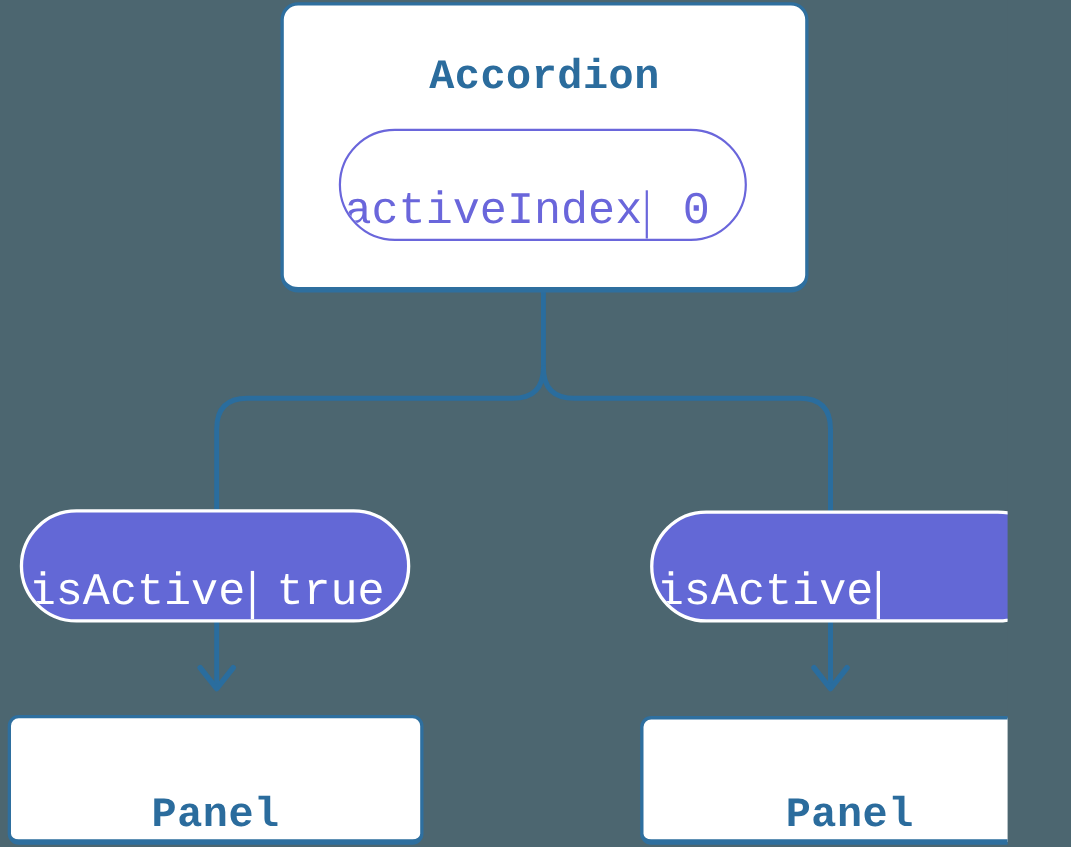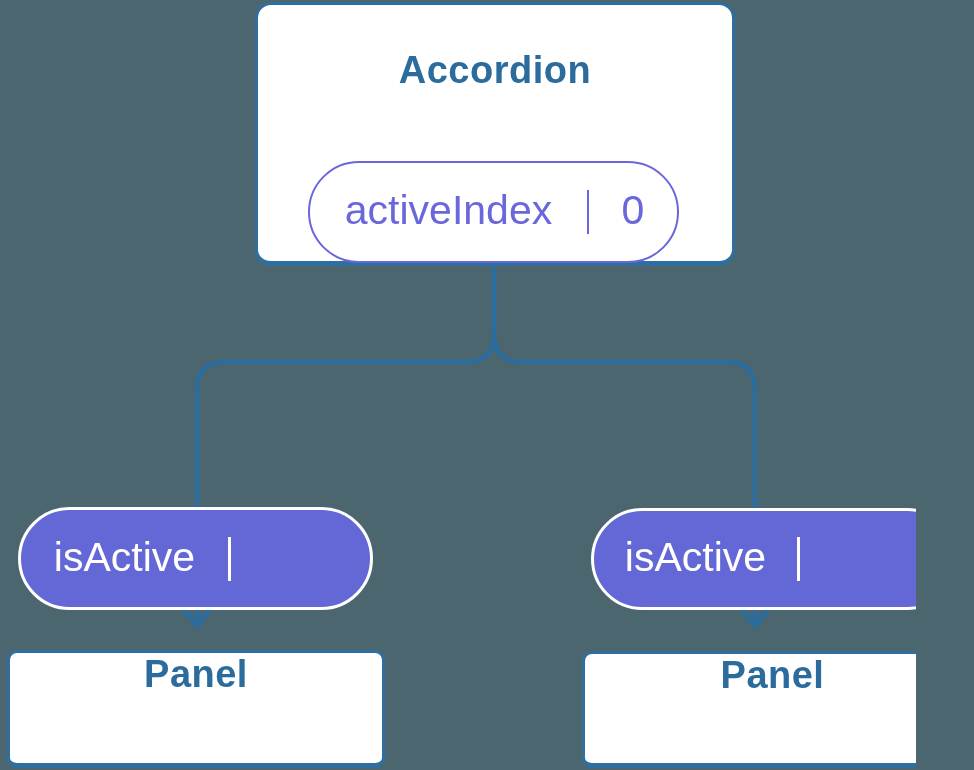--- a/index.html
+++ b/index.html
@@ -23,6 +23,7 @@
     width:916px;height:770px;
     background:var(--background);
     overflow:hidden;
+    font-family:Liberation Mono, monospace;
   }
   .connectors{
     position:absolute;left:0;top:0;width:974px;height:770px;

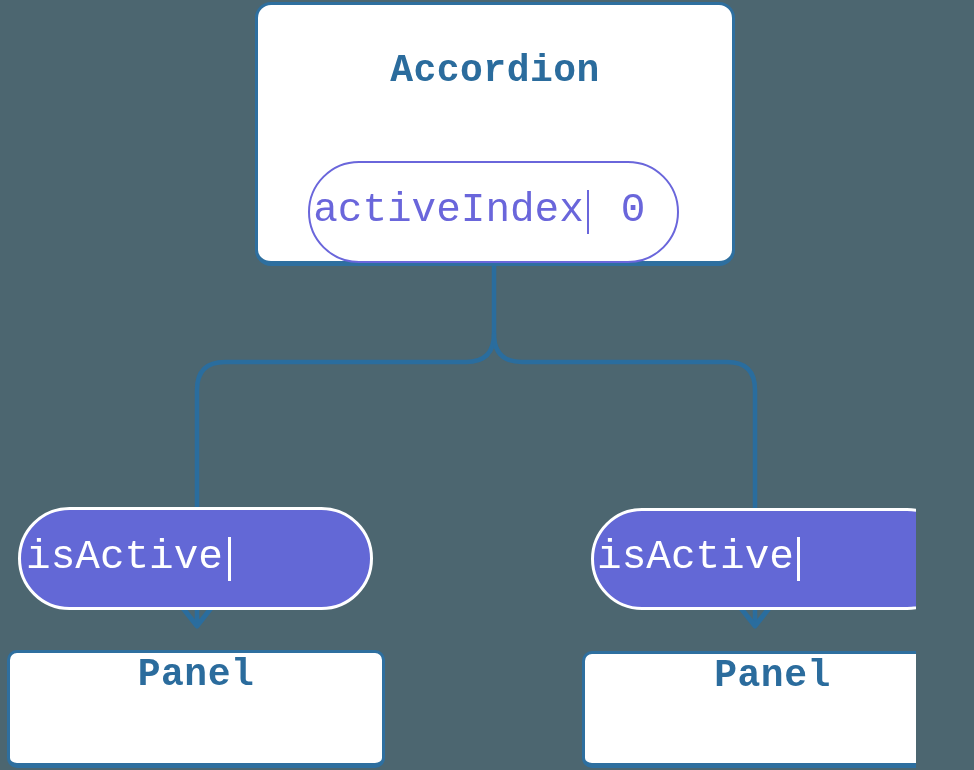--- a/index.html
+++ b/index.html
@@ -60,12 +60,11 @@
   .pill{
     position:absolute;
     display:flex;
-    align-items:center;
+    align-items:flex-end;
     box-sizing:border-box;
     z-index:2;
     border-radius:54px;
     overflow:hidden;
-    margin-top:44px;
   }
   .pill .seg{
     display:flex;

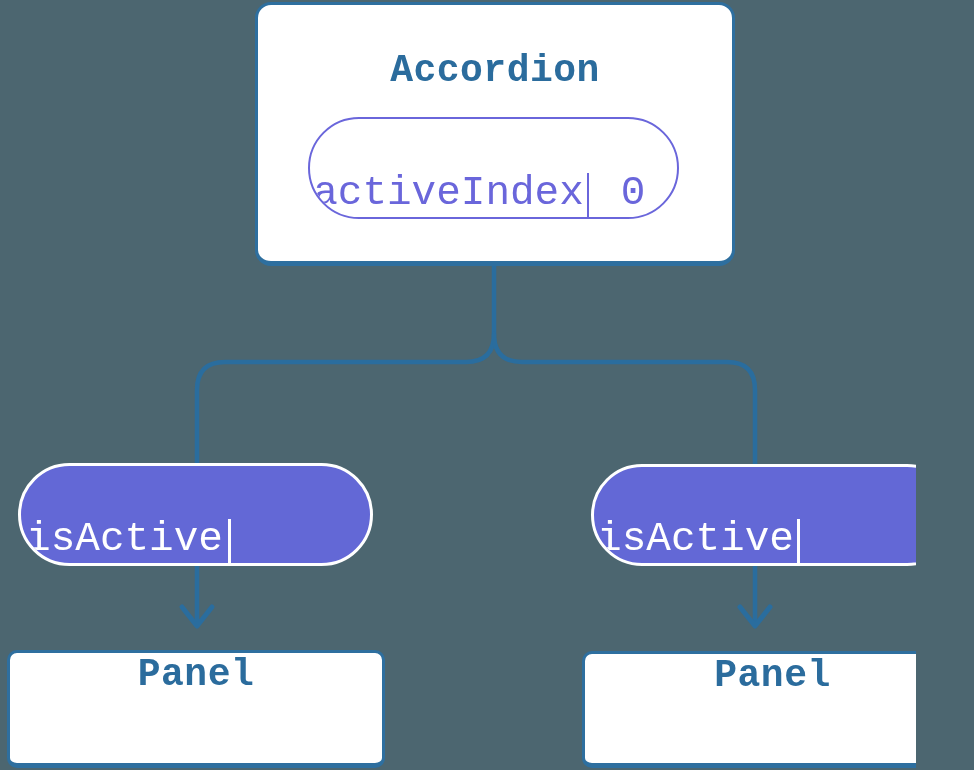--- a/index.html
+++ b/index.html
@@ -129,6 +129,7 @@
 
   <div class="pill pill-filled pill-left">
     <div class="seg seg-name">isActive</div>
+    <div class="seg seg-value">true</div>
   </div>
 
   <div class="pill pill-filled pill-right">

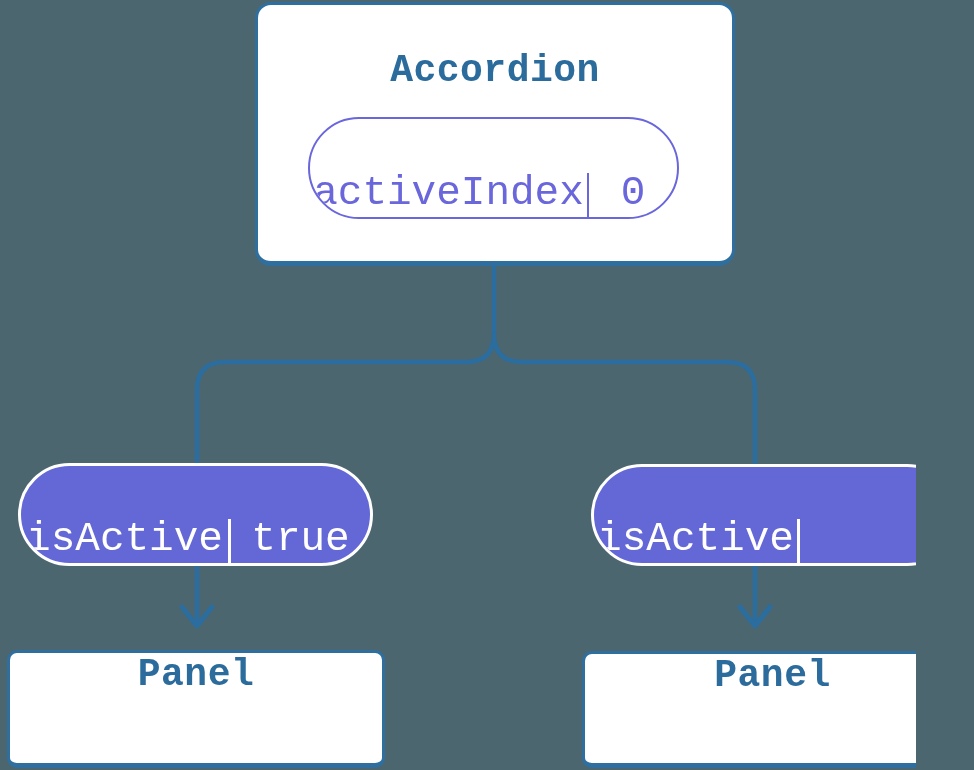--- a/index.html
+++ b/index.html
@@ -97,7 +97,7 @@
   .panel-card{
     border-radius:10px;
     display:flex;
-    align-items:flex-start;
+    align-items:flex-end;
     justify-content:center;
     font-size:38px;
     font-weight:600;

